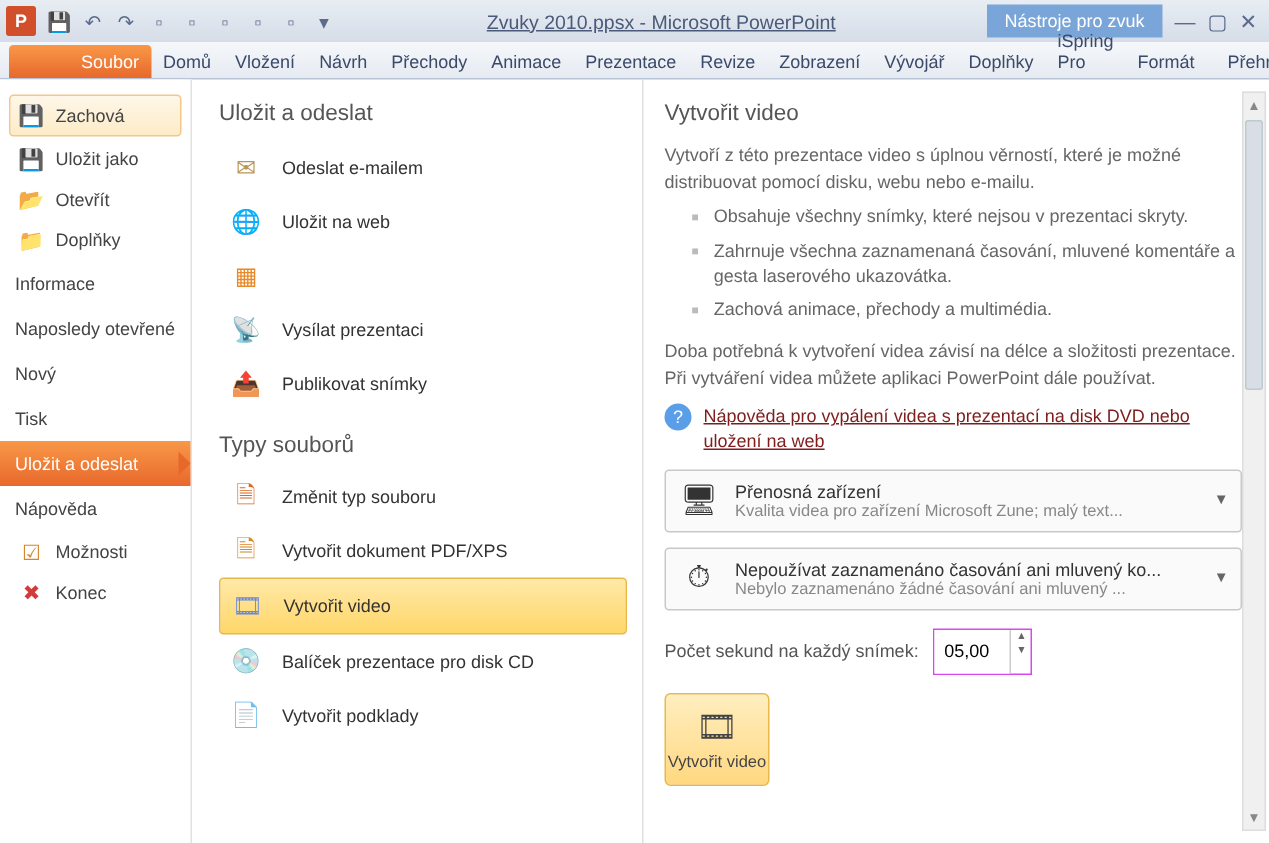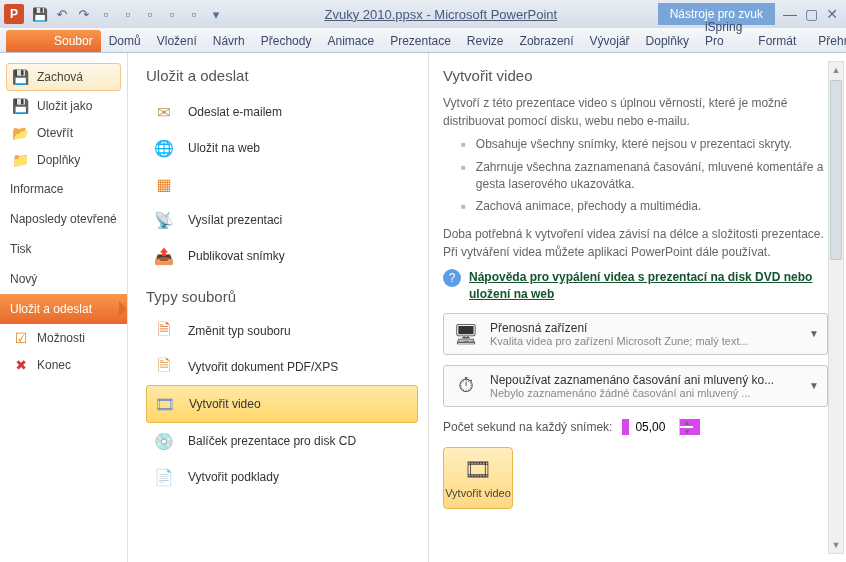--- a/index.html
+++ b/index.html
@@ -157,8 +157,8 @@
       </div>
     <div class="nav-item plain">Informace</div>
     <div class="nav-item plain">Naposledy otevřené</div>
+    <div class="nav-item plain">Nový</div>
     <div class="nav-item plain">Tisk</div>
-    <div class="nav-item plain">Nový</div>
     <div class="nav-item plain active">Uložit a odeslat</div>
     <div class="nav-item boxed">
         <span class="nav-icon ic-opts">☑</span>

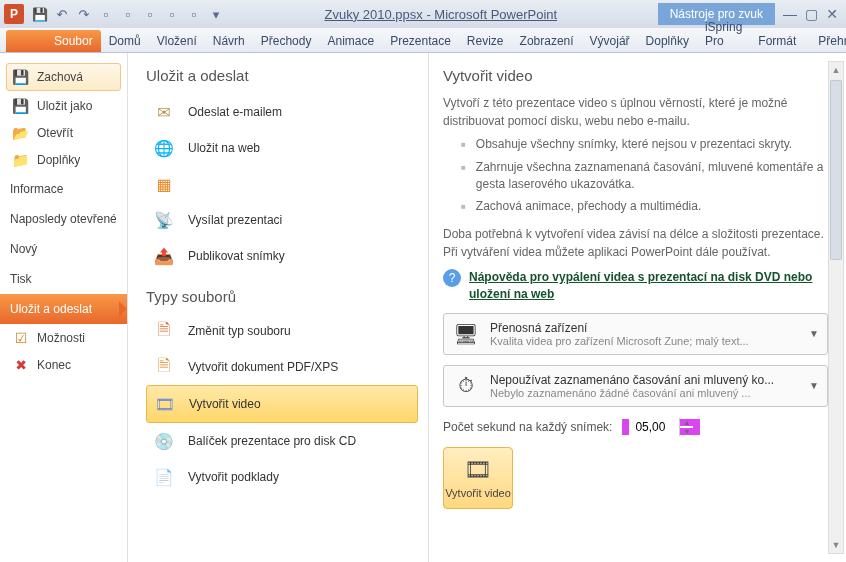--- a/index.html
+++ b/index.html
@@ -50,7 +50,7 @@
 .bullet::before { content: '■'; color: #bbb; font-size: 8px; margin-top: 3px; }
 .link-row { display: flex; gap: 8px; align-items: flex-start; margin-top: 8px; }
 .info-icon { width: 18px; height: 18px; background: #5a9de8; border-radius: 50%; color: #fff; display: flex; align-items: center; justify-content: center; font-size: 12px; flex-shrink: 0; }
-.link-text { color: #14532d; text-decoration: underline; cursor: pointer; font-size: 12px; line-height: 1.4; font-weight: bold; }
+.link-text { color: #7f1d1d; text-decoration: underline; cursor: pointer; font-size: 12px; line-height: 1.4; }
 
 .option-box { border: 1px solid #c8c8c8; border-radius: 3px; padding: 6px 8px; display: flex; gap: 10px; align-items: center; margin-top: 10px; background: #fafafa; }
 .option-icon { width: 28px; height: 28px; display: flex; align-items: center; justify-content: center; font-size: 20px; flex-shrink: 0; }

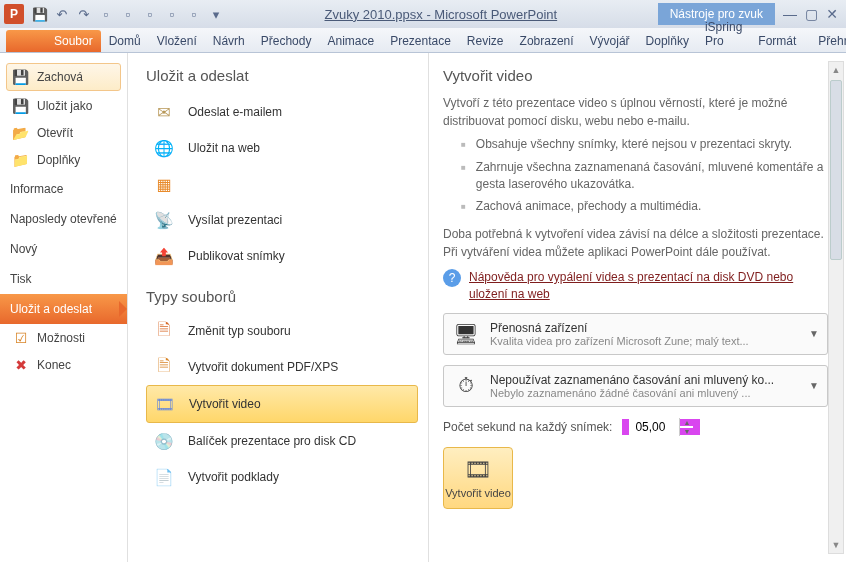--- a/index.html
+++ b/index.html
@@ -160,6 +160,7 @@
     <div class="nav-item plain">Nový</div>
     <div class="nav-item plain">Tisk</div>
     <div class="nav-item plain active">Uložit a odeslat</div>
+    <div class="nav-item plain">Nápověda</div>
     <div class="nav-item boxed">
         <span class="nav-icon ic-opts">☑</span>
         <span>Možnosti</span>

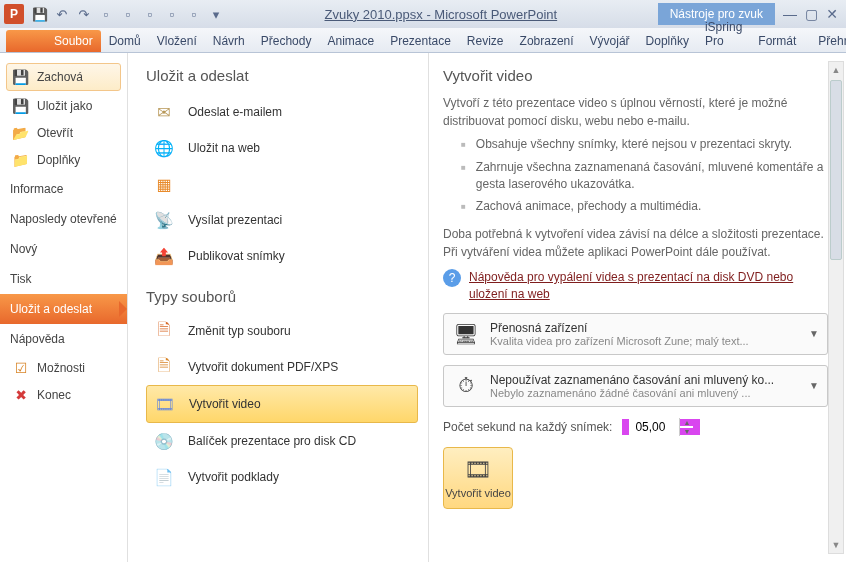--- a/index.html
+++ b/index.html
@@ -60,7 +60,7 @@
 .dropdown-arrow { color: #666; font-size: 10px; }
 
 .seconds-row { display: flex; align-items: center; gap: 10px; margin-top: 12px; font-size: 12px; color: #555; }
-.spinner { display: flex; align-items: center; border: 7px solid #d946ef; background: #fff; height: 16px; }
+.spinner { display: flex; border: 1px solid #d946ef; background: #fff; height: 31px; }
 .spinner input { border: none; width: 50px; padding: 2px 6px; font-size: 12px; outline: none; }
 .spinner-btns { display: flex; flex-direction: column; border-left: 1px solid #ccc; }
 .spinner-btns span { font-size: 7px; padding: 0 3px; line-height: 9px; color: #666; cursor: pointer; }

